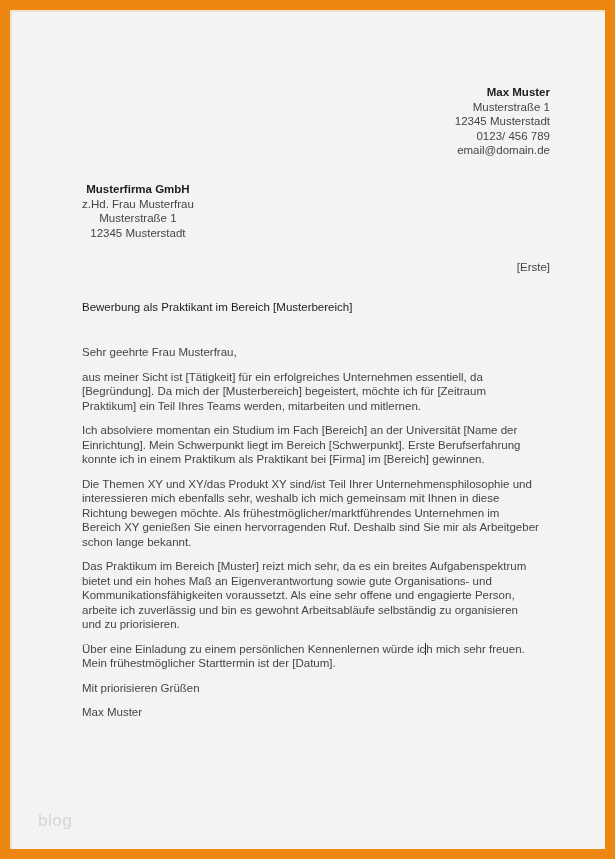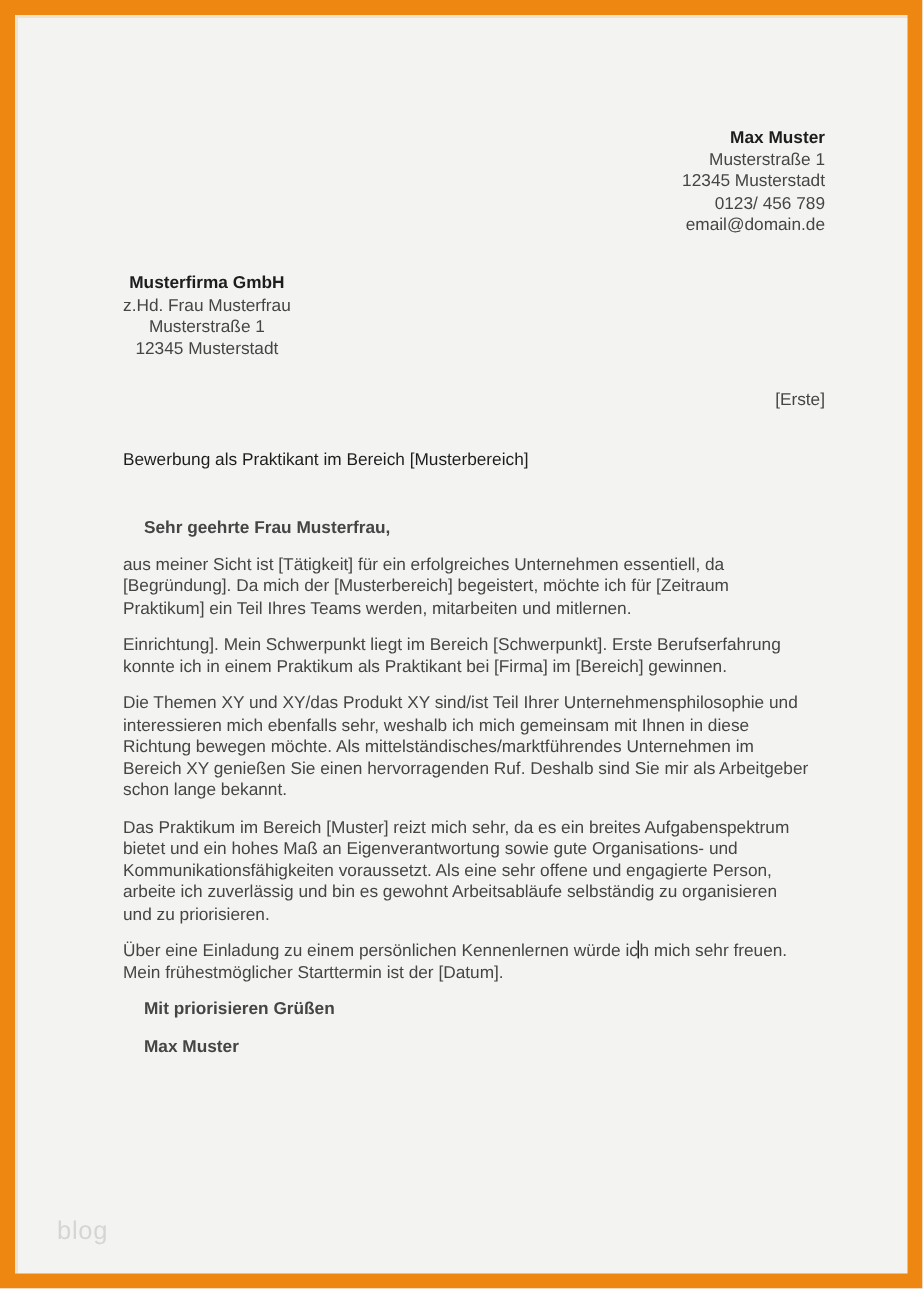--- a/index.html
+++ b/index.html
@@ -52,7 +52,7 @@
     position: absolute; top: 345px; left: 82px; width: 480px;
     line-height: 14.5px;
   }
-  .letter-body p { margin: 0 0 10px 14px; font-weight: bold; }
+  .letter-body p { margin: 0 0 10px 0; }
   .line { white-space: nowrap; }
   .caret {
     display: inline-block; width: 1px; height: 12px;

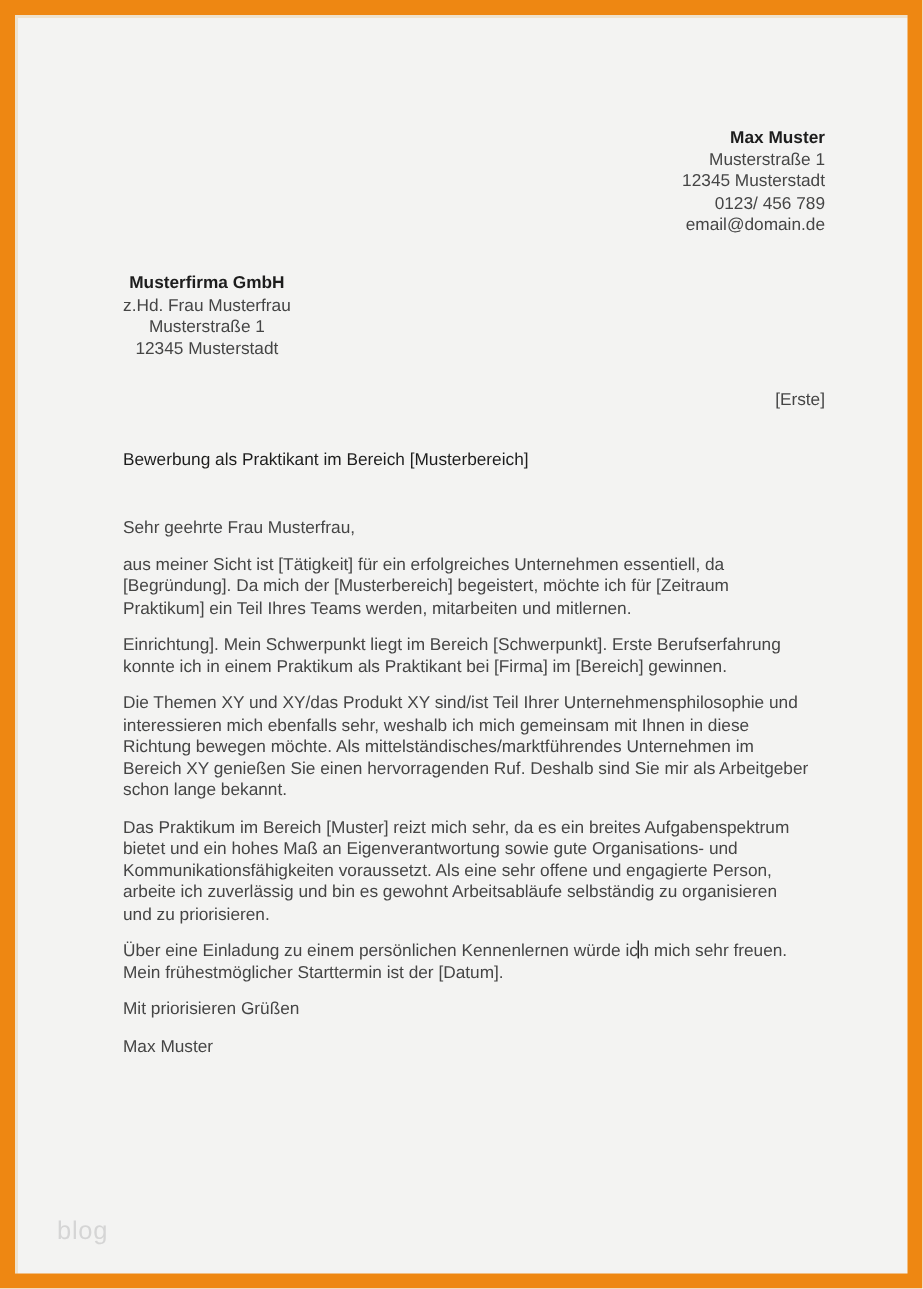--- a/index.html
+++ b/index.html
@@ -99,6 +99,7 @@
 
     <p>
       </p>
+      <div class="line">Ich absolviere momentan ein Studium im Fach [Bereich] an der Universität [Name der</div>
       <div class="line">Einrichtung]. Mein Schwerpunkt liegt im Bereich [Schwerpunkt]. Erste Berufserfahrung</div>
       <div class="line">konnte ich in einem Praktikum als Praktikant bei [Firma] im [Bereich] gewinnen.</div>
     <p></p>

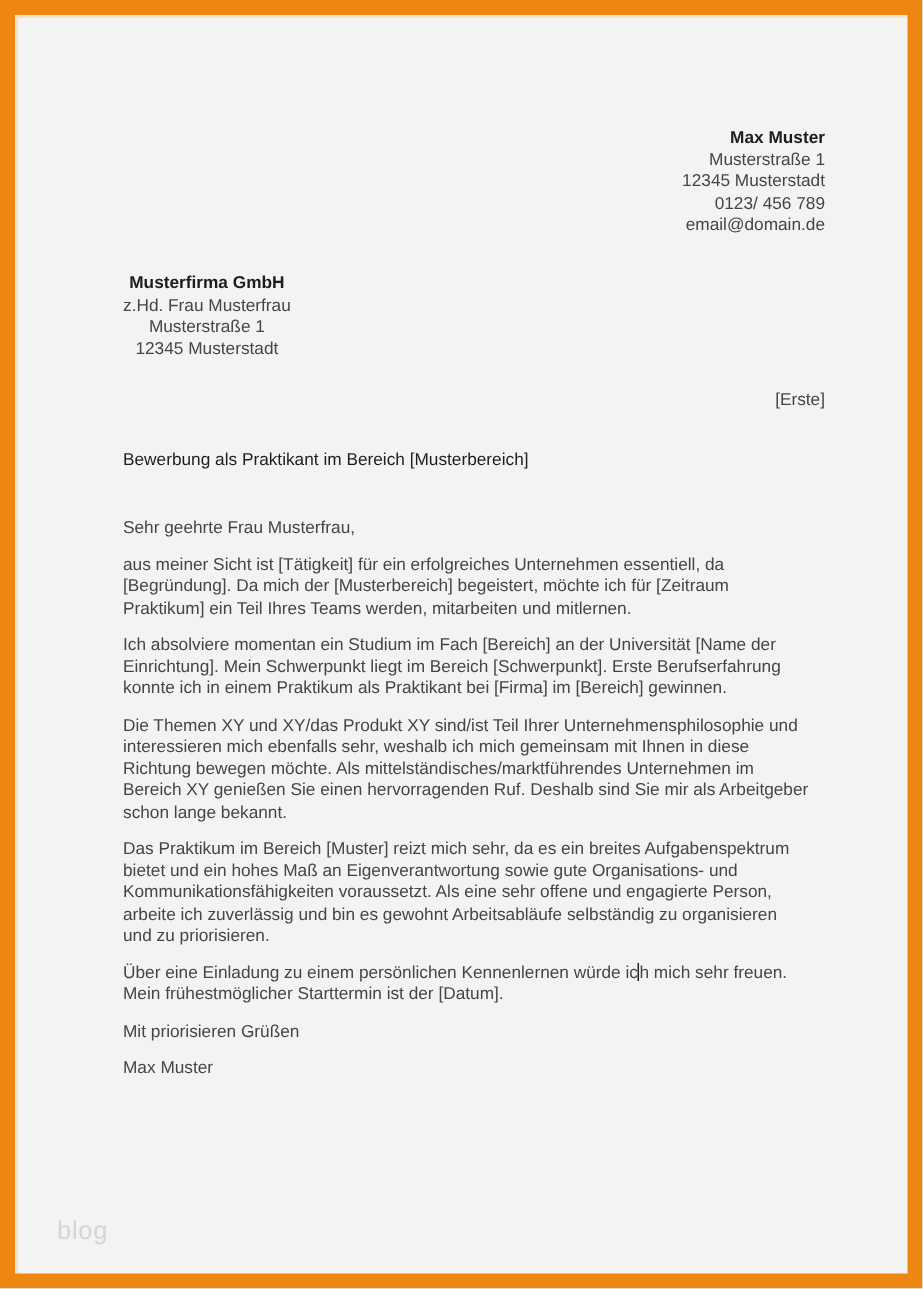--- a/index.html
+++ b/index.html
@@ -108,7 +108,7 @@
       </p>
       <div class="line">Die Themen XY und XY/das Produkt XY sind/ist Teil Ihrer Unternehmensphilosophie und</div>
       <div class="line">interessieren mich ebenfalls sehr, weshalb ich mich gemeinsam mit Ihnen in diese</div>
-      <div class="line">Richtung bewegen möchte. Als mittelständisches/marktführendes Unternehmen im</div>
+      <div class="line">Richtung bewegen möchte. Als frühestmöglicher/marktführendes Unternehmen im</div>
       <div class="line">Bereich XY genießen Sie einen hervorragenden Ruf. Deshalb sind Sie mir als Arbeitgeber</div>
       <div class="line">schon lange bekannt.</div>
     <p></p>

